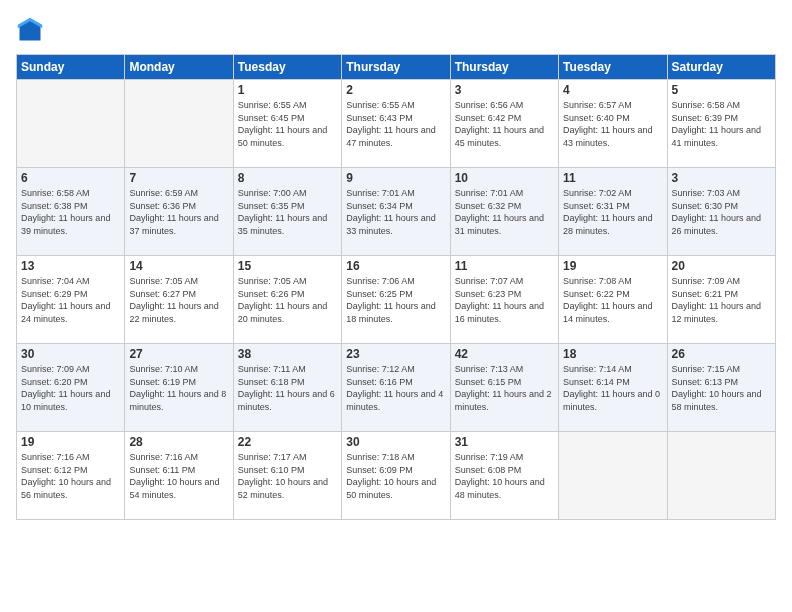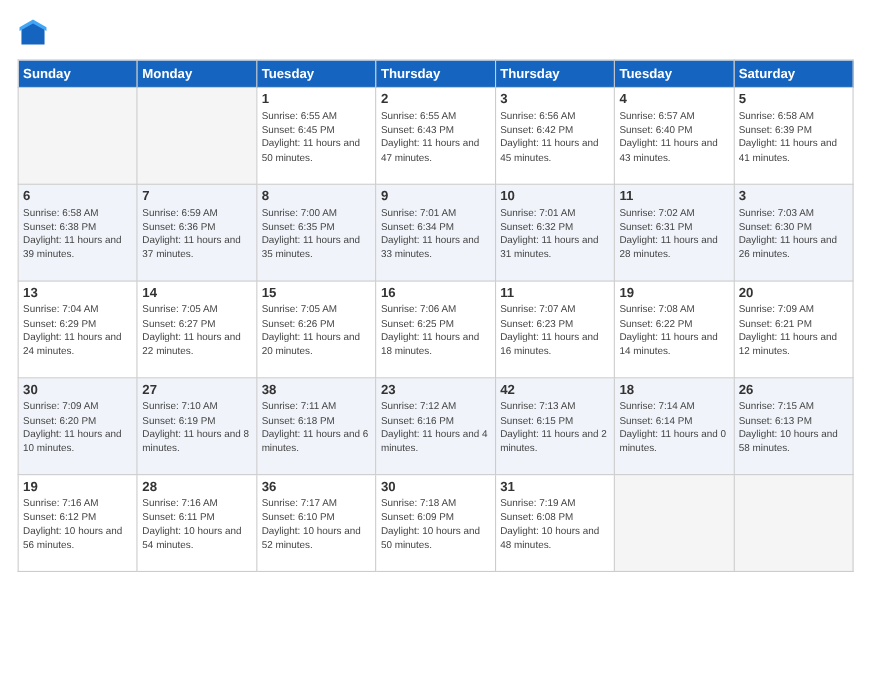--- a/index.html
+++ b/index.html
@@ -174,7 +174,7 @@
         <tr>
           <td><span class="day-num">19</span><span class="sun-info">Sunrise: 7:16 AM<br>Sunset: 6:12 PM<br>Daylight: 10 hours and 56 minutes.</span></td>
           <td><span class="day-num">28</span><span class="sun-info">Sunrise: 7:16 AM<br>Sunset: 6:11 PM<br>Daylight: 10 hours and 54 minutes.</span></td>
-          <td><span class="day-num">36</span><span class="sun-info">Sunrise: 7:17 AM<br>Sunset: 6:10 PM<br>Daylight: 10 hours and 52 minutes.</span></td>
+          <td><span class="day-num">22</span><span class="sun-info">Sunrise: 7:17 AM<br>Sunset: 6:10 PM<br>Daylight: 10 hours and 52 minutes.</span></td>
           <td><span class="day-num">30</span><span class="sun-info">Sunrise: 7:18 AM<br>Sunset: 6:09 PM<br>Daylight: 10 hours and 50 minutes.</span></td>
           <td><span class="day-num">31</span><span class="sun-info">Sunrise: 7:19 AM<br>Sunset: 6:08 PM<br>Daylight: 10 hours and 48 minutes.</span></td>
           <td class="empty"></td>

